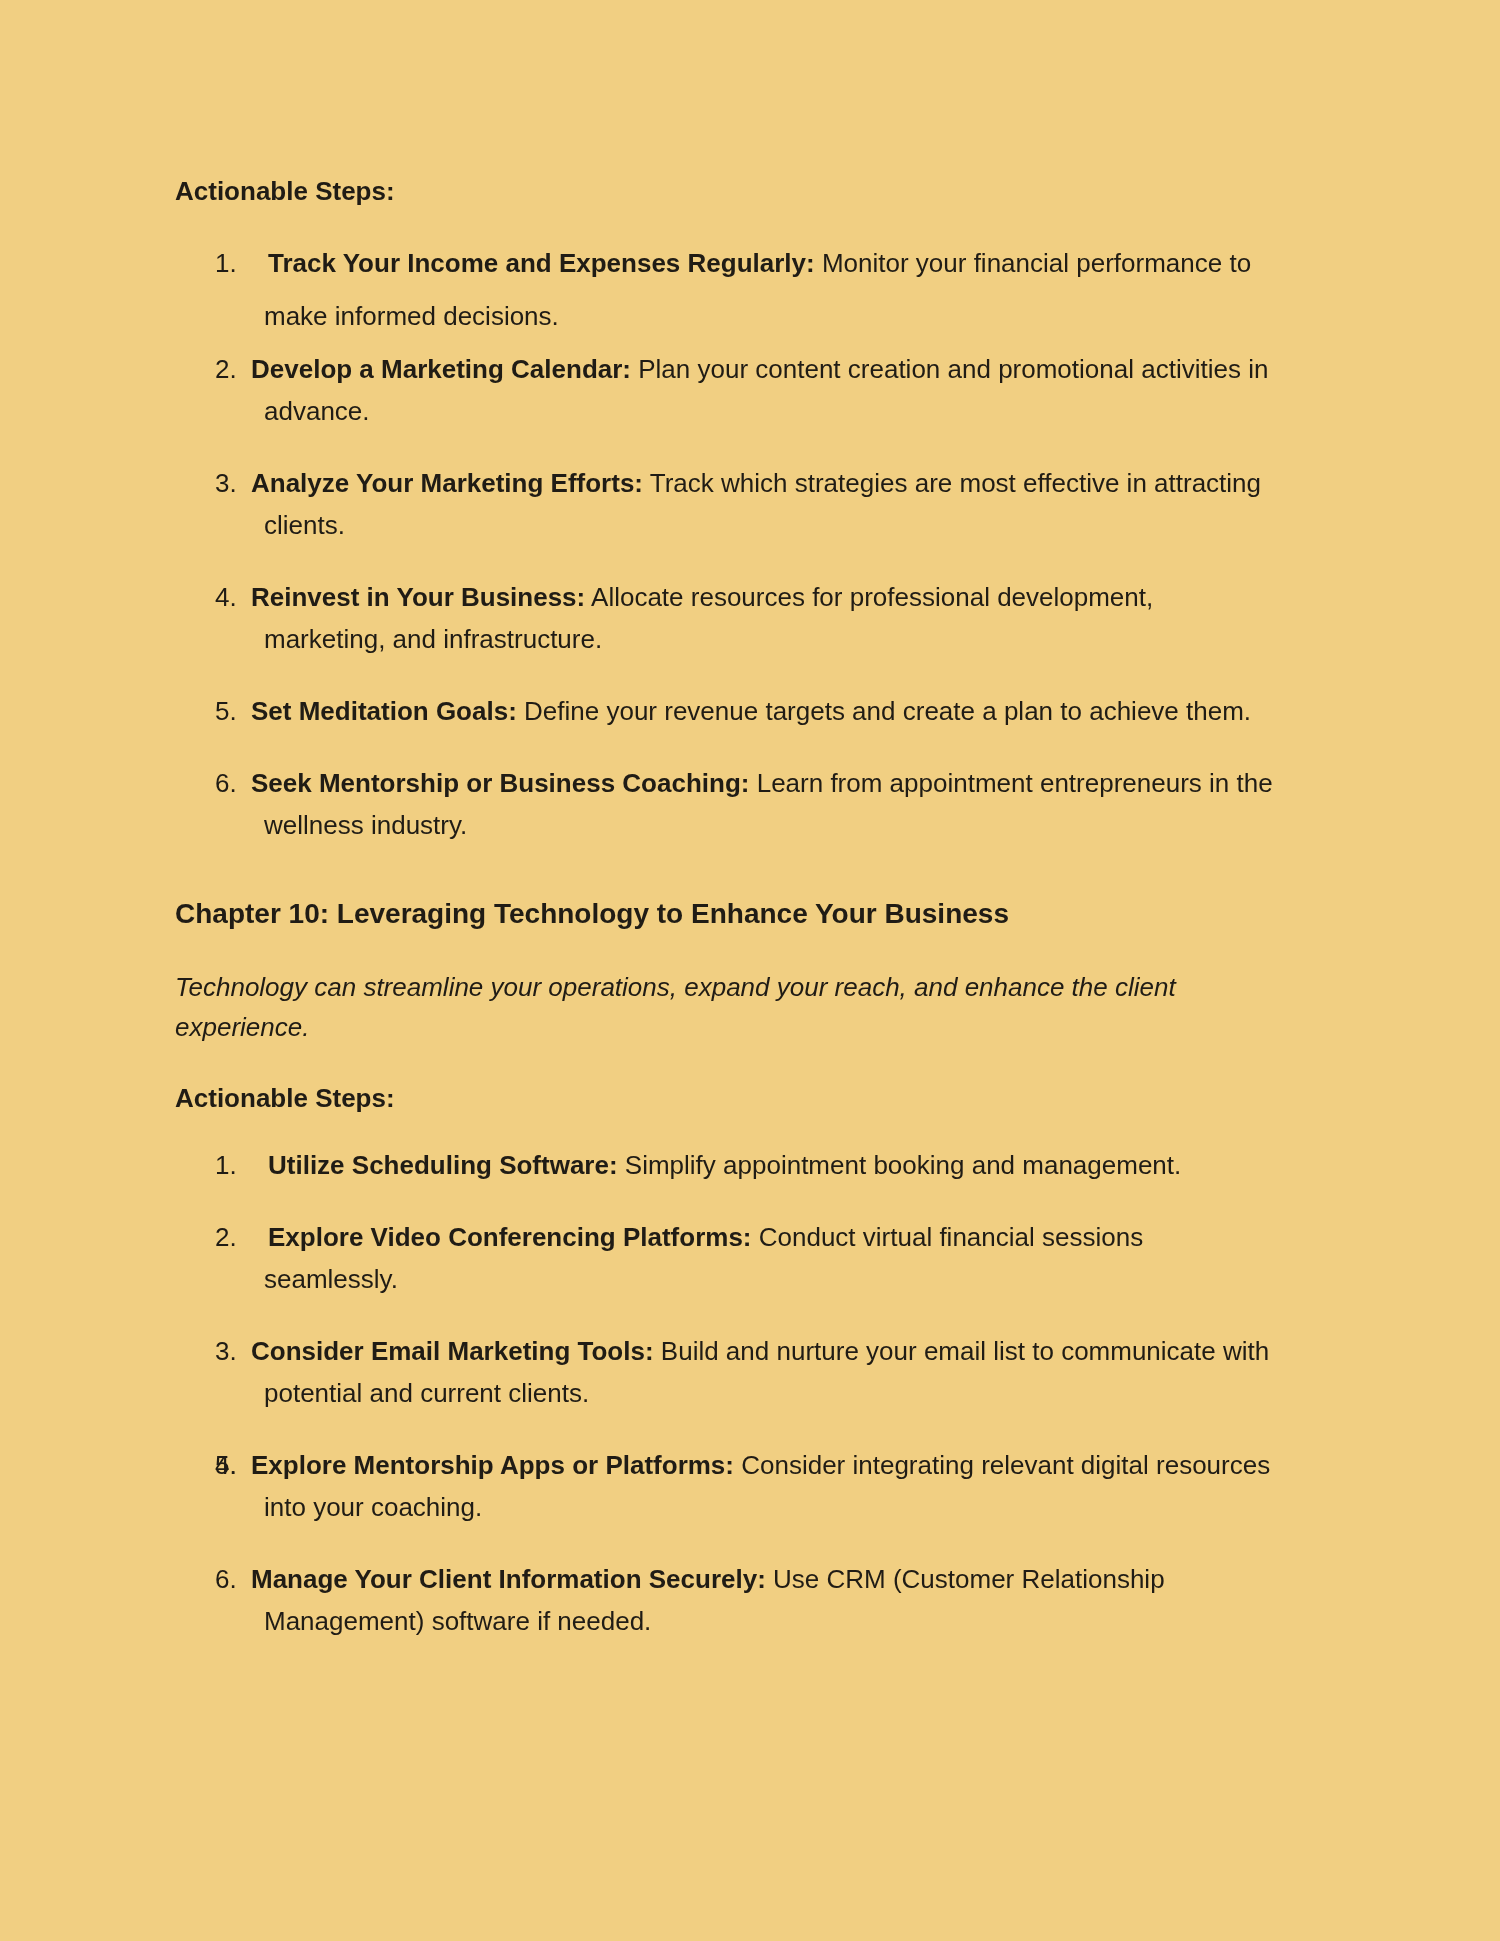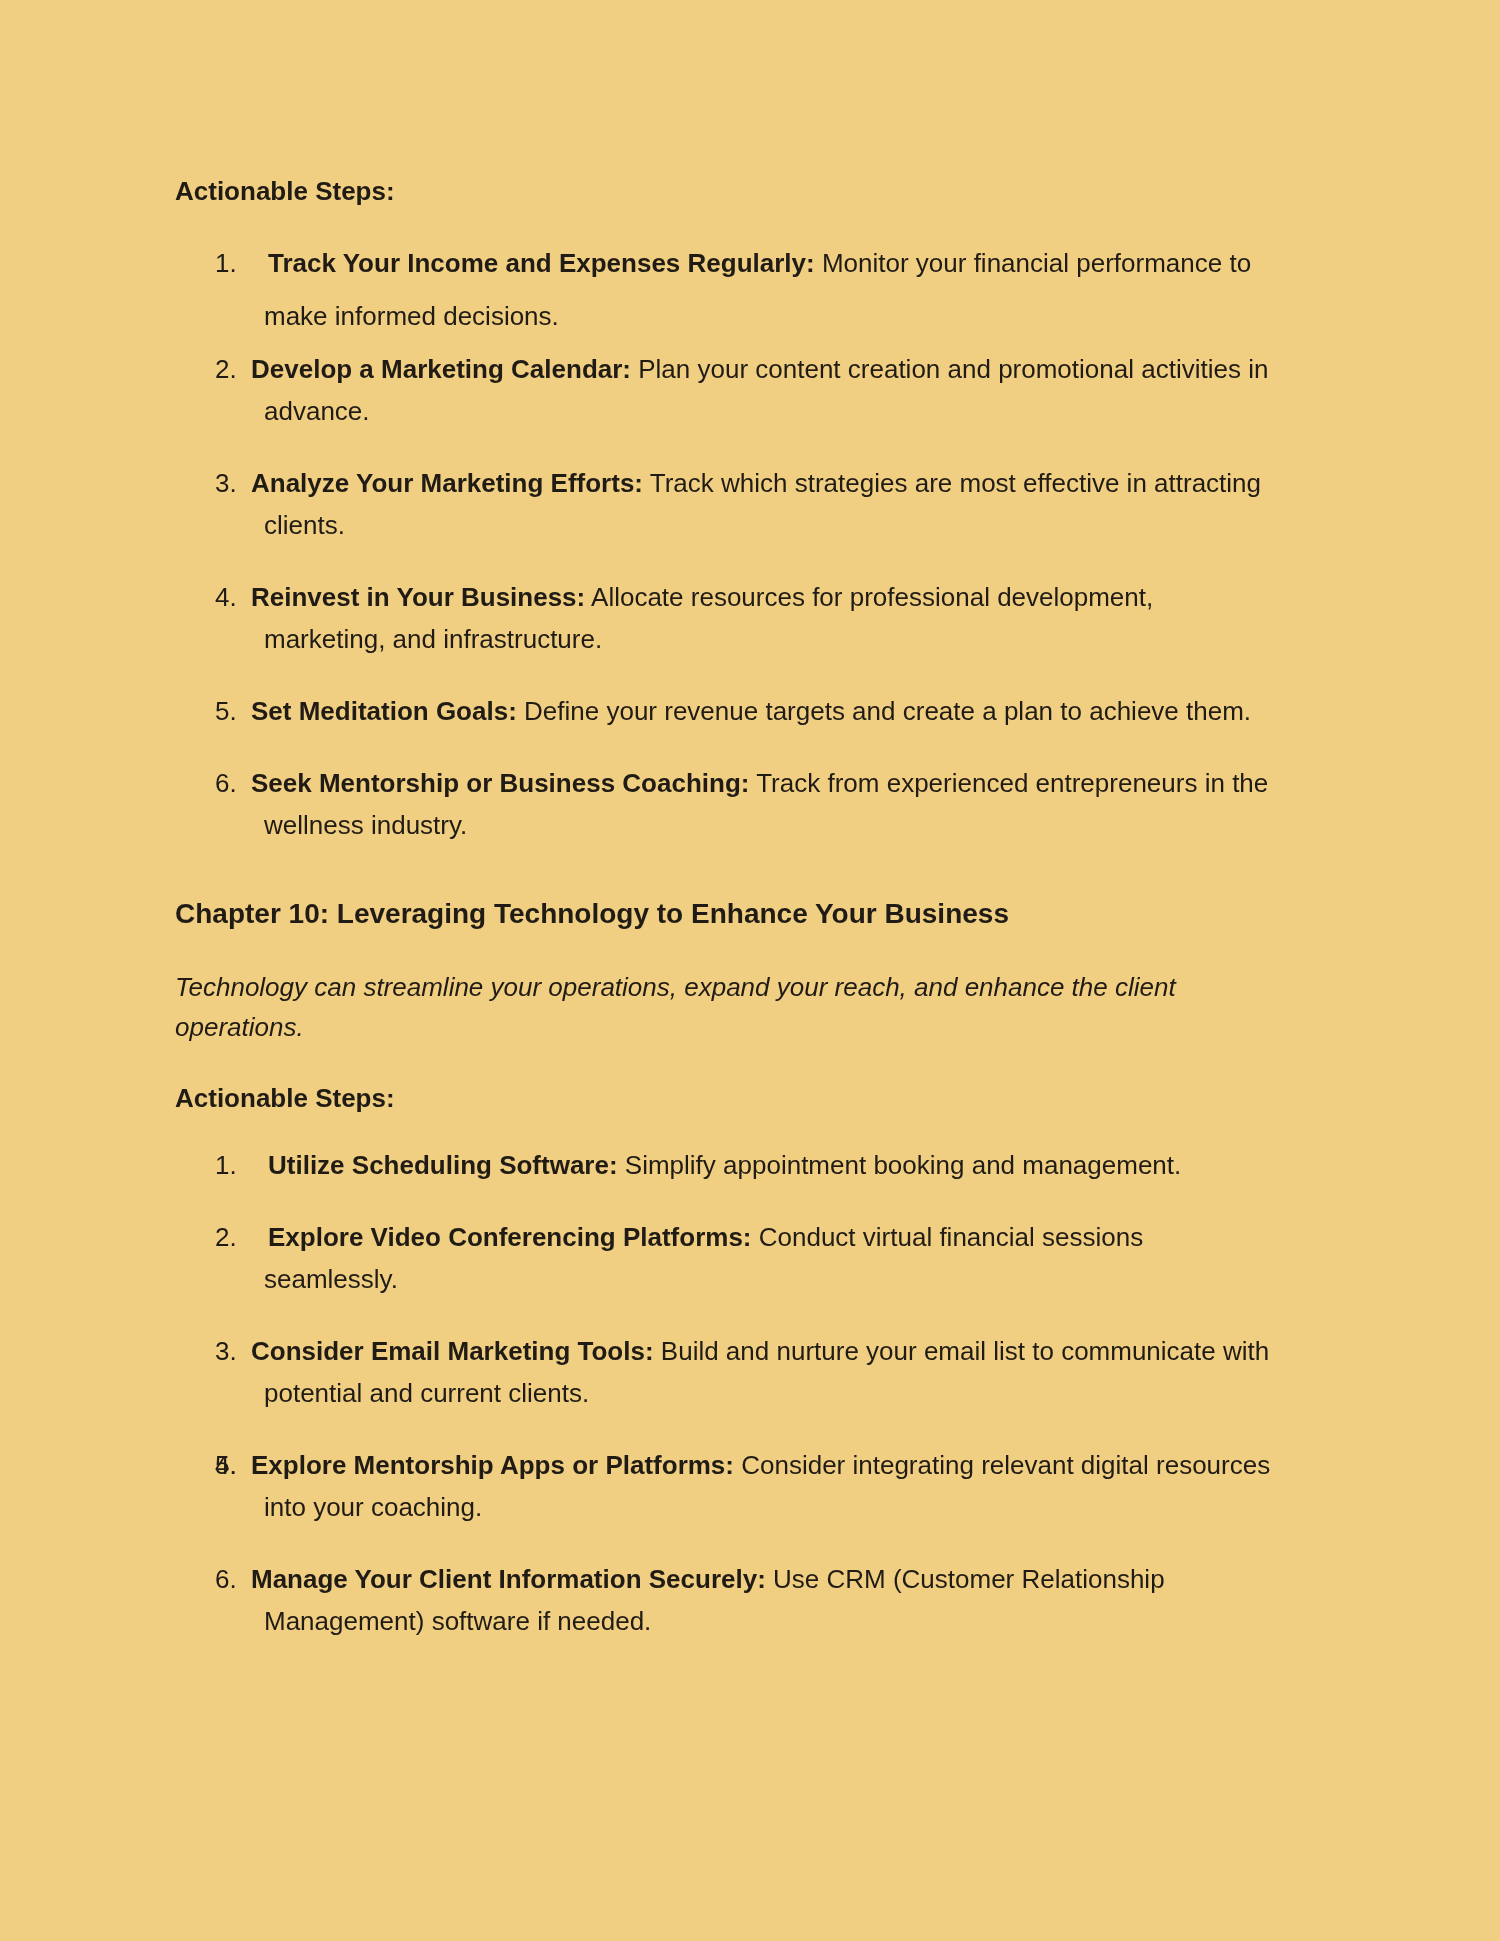--- a/index.html
+++ b/index.html
@@ -118,7 +118,7 @@
 
     <div class="item narrow">
       <span class="marker">6.</span>
-      <span class="line1"><span class="bold">Seek Mentorship or Business Coaching:</span> <span>Track from experienced entrepreneurs in the</span></span>
+      <span class="line1"><span class="bold">Seek Mentorship or Business Coaching:</span> <span>Learn from appointment entrepreneurs in the</span></span>
       <span class="line2">wellness industry.</span>
     </div>
 

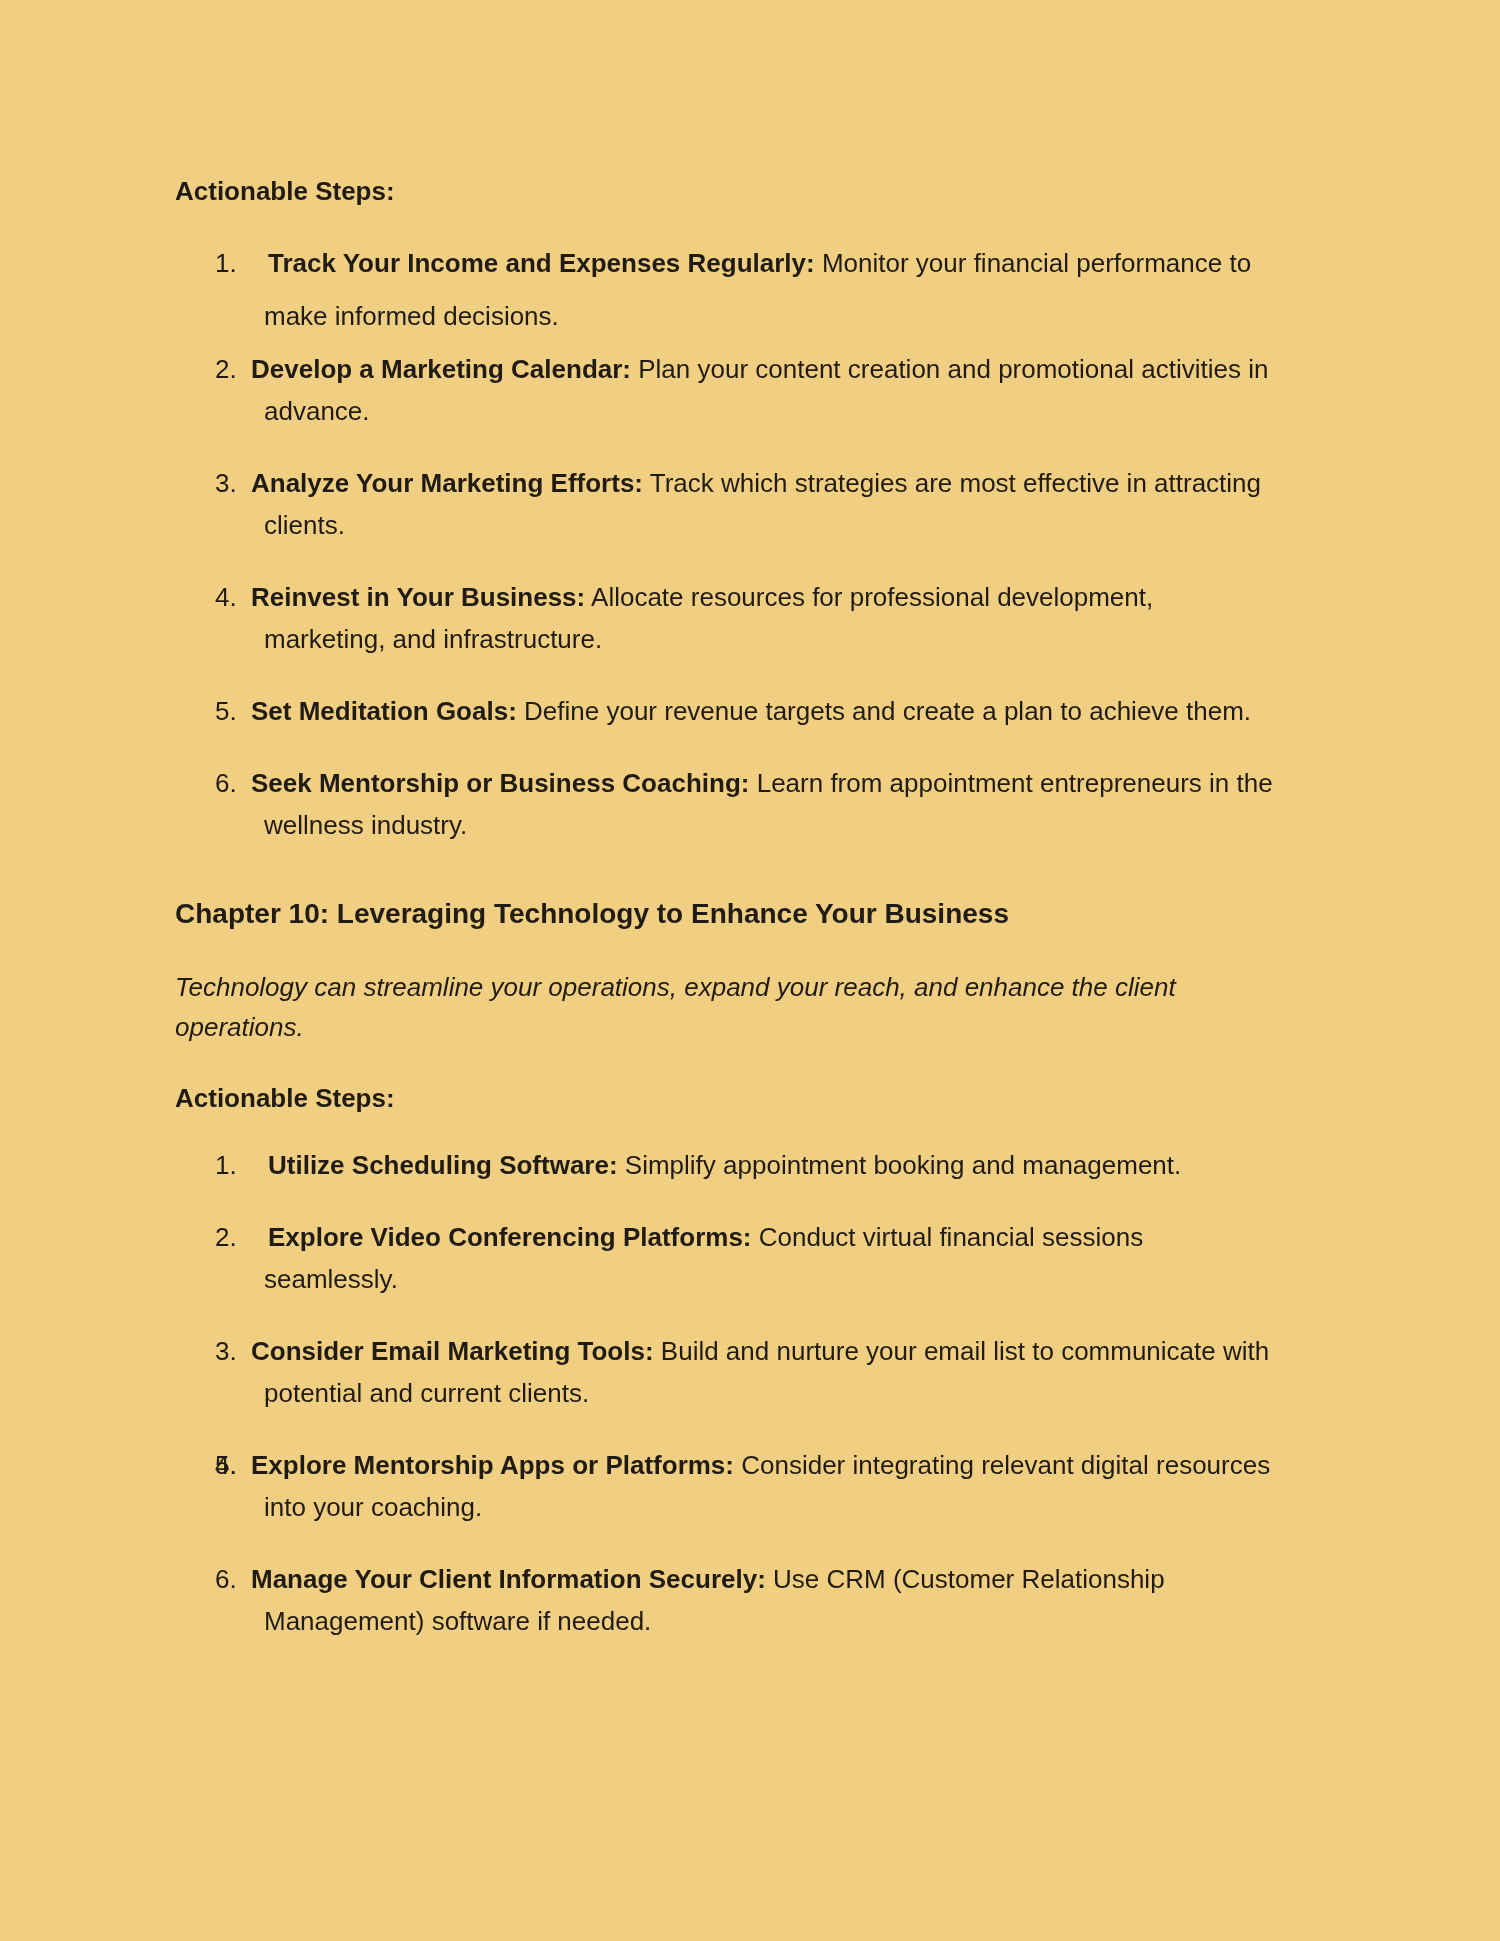--- a/index.html
+++ b/index.html
@@ -128,7 +128,7 @@
 
   <div class="intro">
     <span class="iline">Technology can streamline your operations, expand your reach, and enhance the client</span>
-    <span class="iline">operations.</span>
+    <span class="iline">experience.</span>
   </div>
 
   <div class="steps-label">Actionable Steps:</div>

